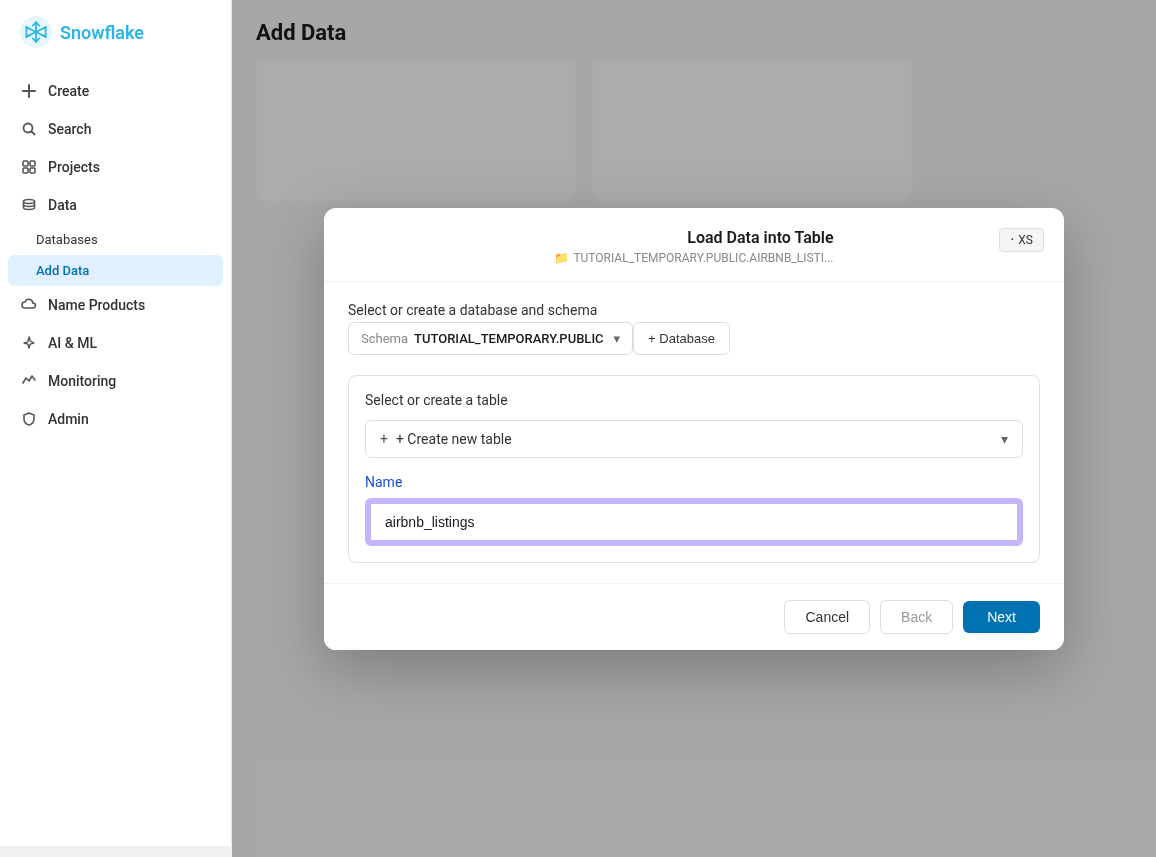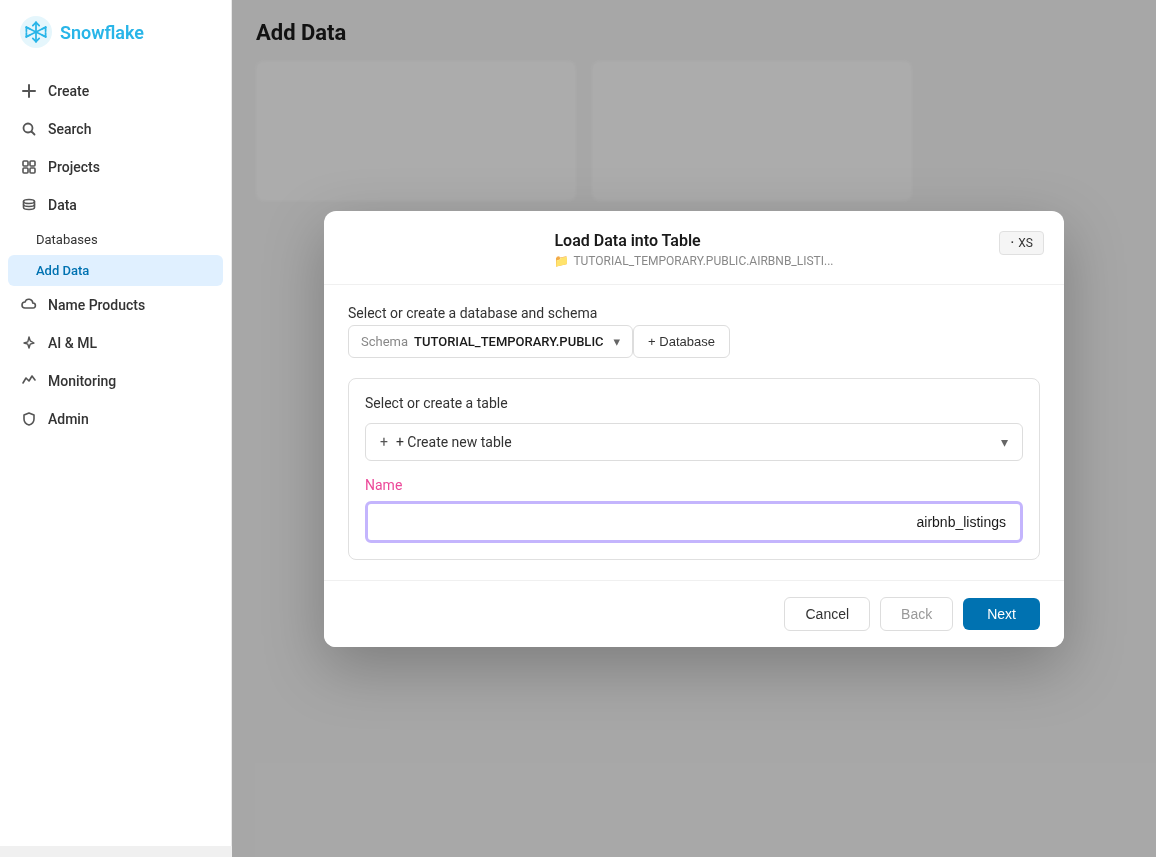--- a/index.html
+++ b/index.html
@@ -142,7 +142,7 @@
       padding-bottom: 16px;
     }
     .modal-title-block {
-      text-align: left;
+      text-align: right;
     }
     .modal-title {
       font-size: 16px;

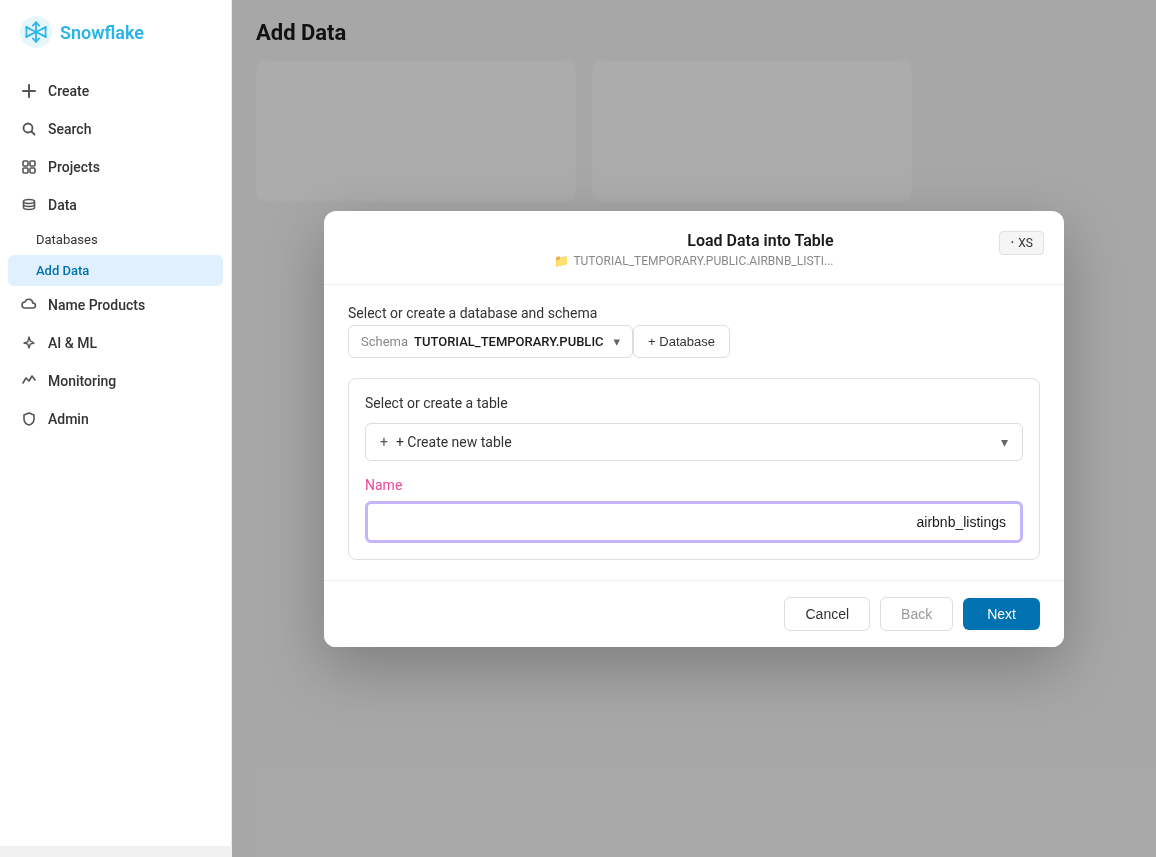--- a/index.html
+++ b/index.html
@@ -320,7 +320,7 @@
     }
     .name-label {
       font-size: 14px;
-      color: #ec4899;
+      color: #1d4ed8;
       margin-bottom: 8px;
     }
     .name-input {

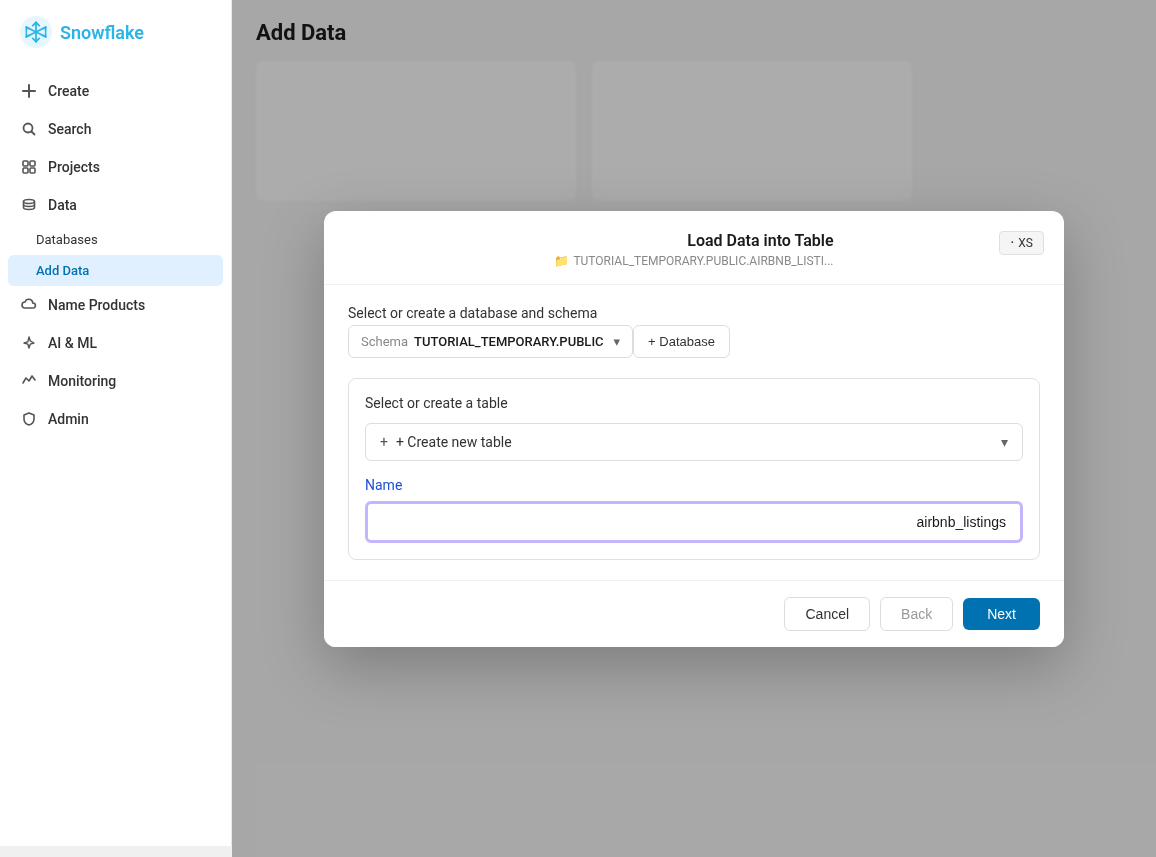--- a/index.html
+++ b/index.html
@@ -325,13 +325,12 @@
     }
     .name-input {
       width: 100%;
-      border: 3px solid #c4b5fd;
+      border: 6px solid #c4b5fd;
       border-radius: 6px;
       padding: 10px 14px;
       font-size: 14px;
       color: #1a1a1a;
       outline: none;
-      text-align: right;
     }
 
     

